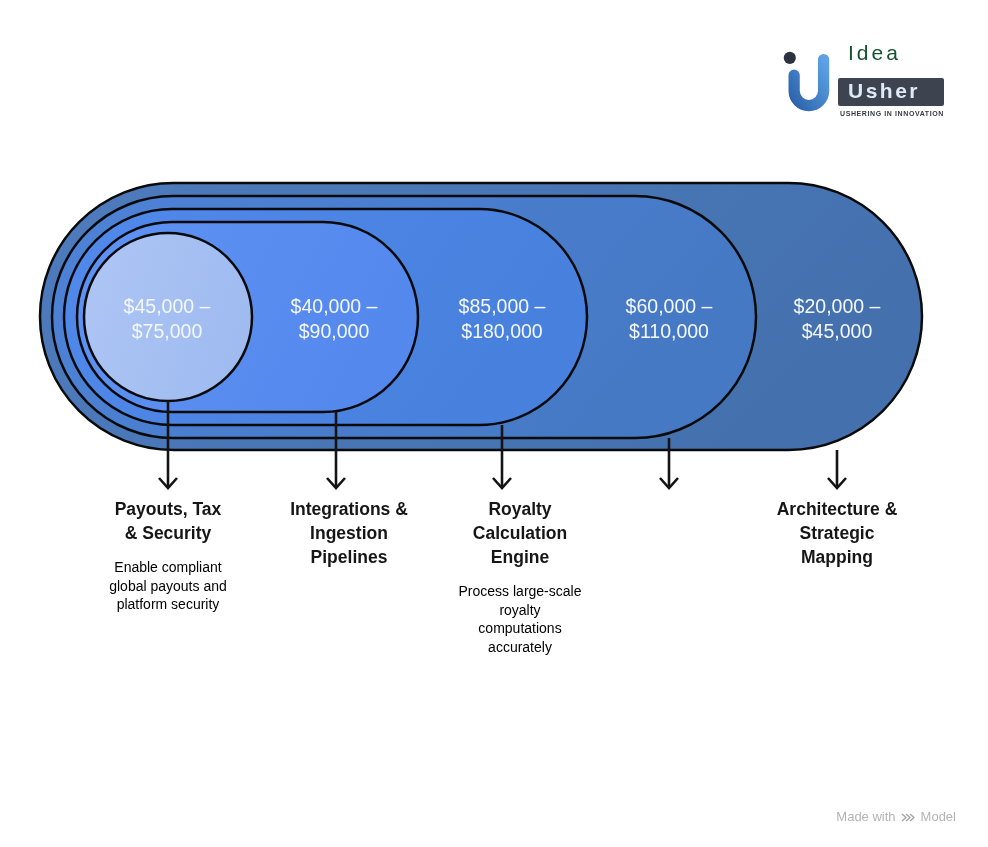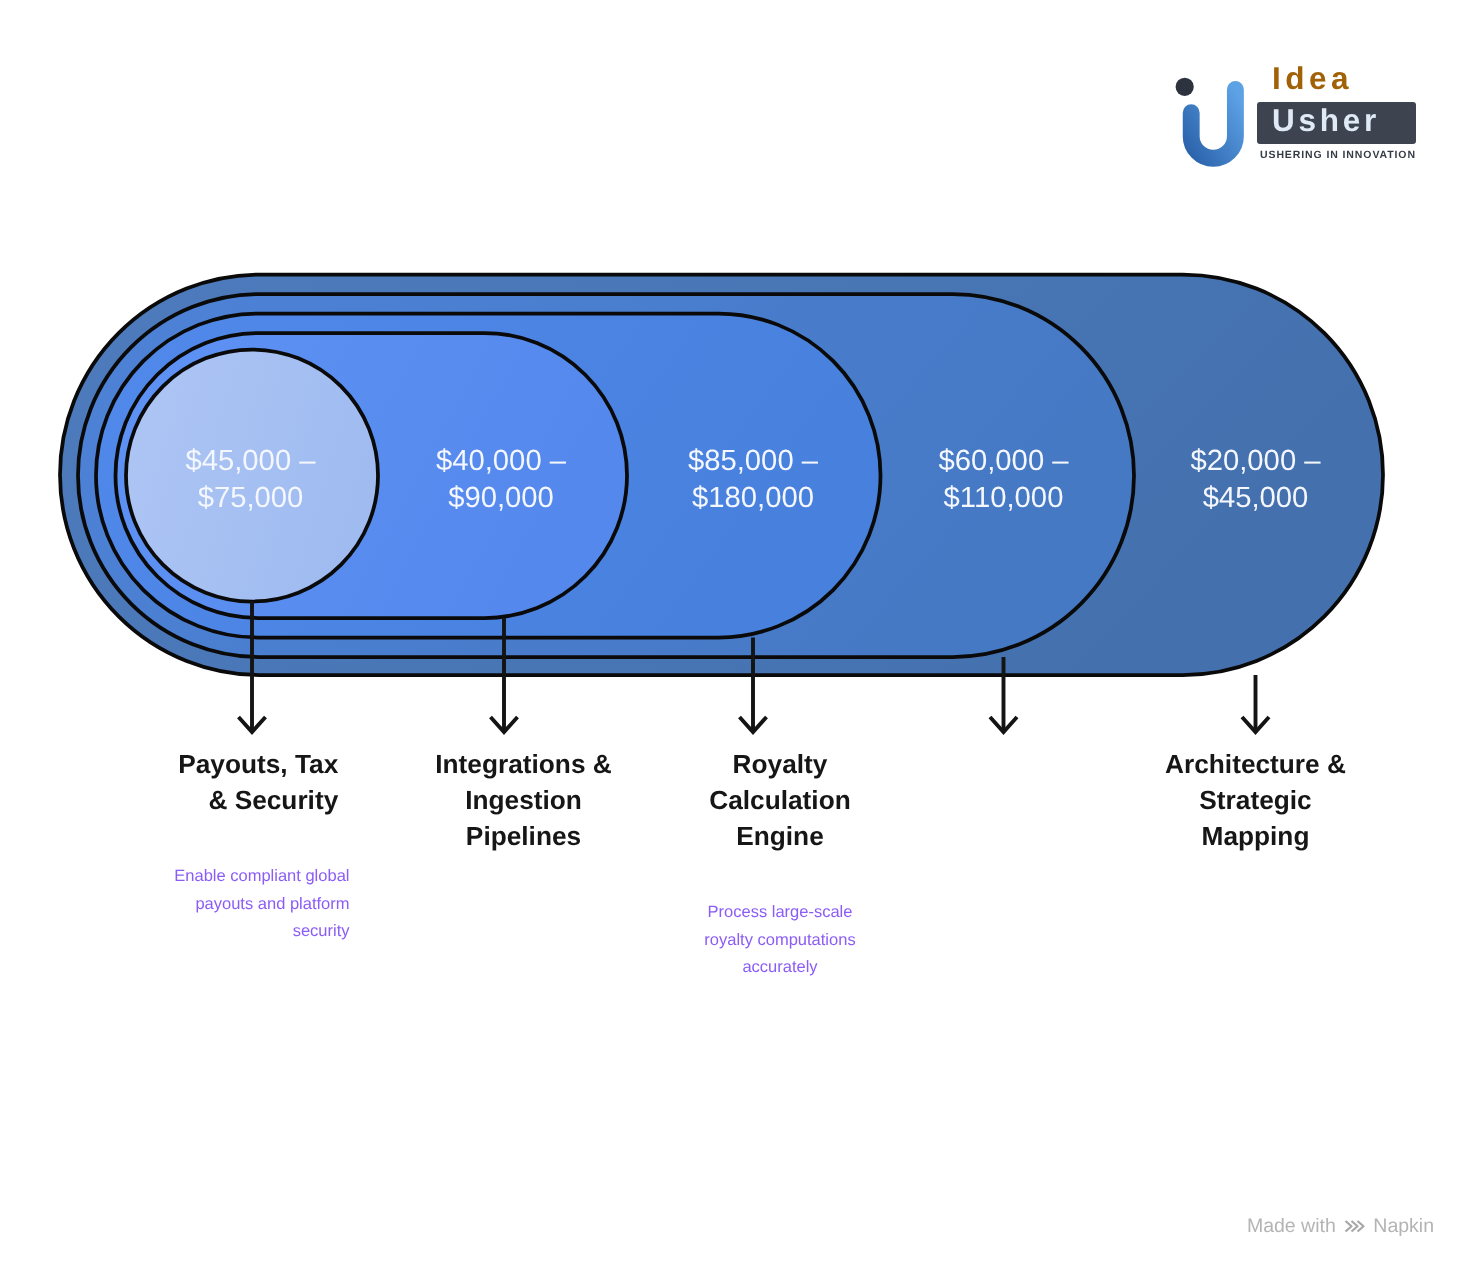--- a/index.html
+++ b/index.html
@@ -13,7 +13,7 @@
   .logo-icon { margin-top:6px; }
   .logo-text { display:flex; flex-direction:column; margin-left:4px; }
   .logo-idea {
-    color:#a16207; font-weight:bold; font-size:21px; letter-spacing:3px;
+    color:#14532d; font-weight:normal; font-size:21px; letter-spacing:3px;
     margin-left:10px; line-height:22px;
   }
   .logo-usher {

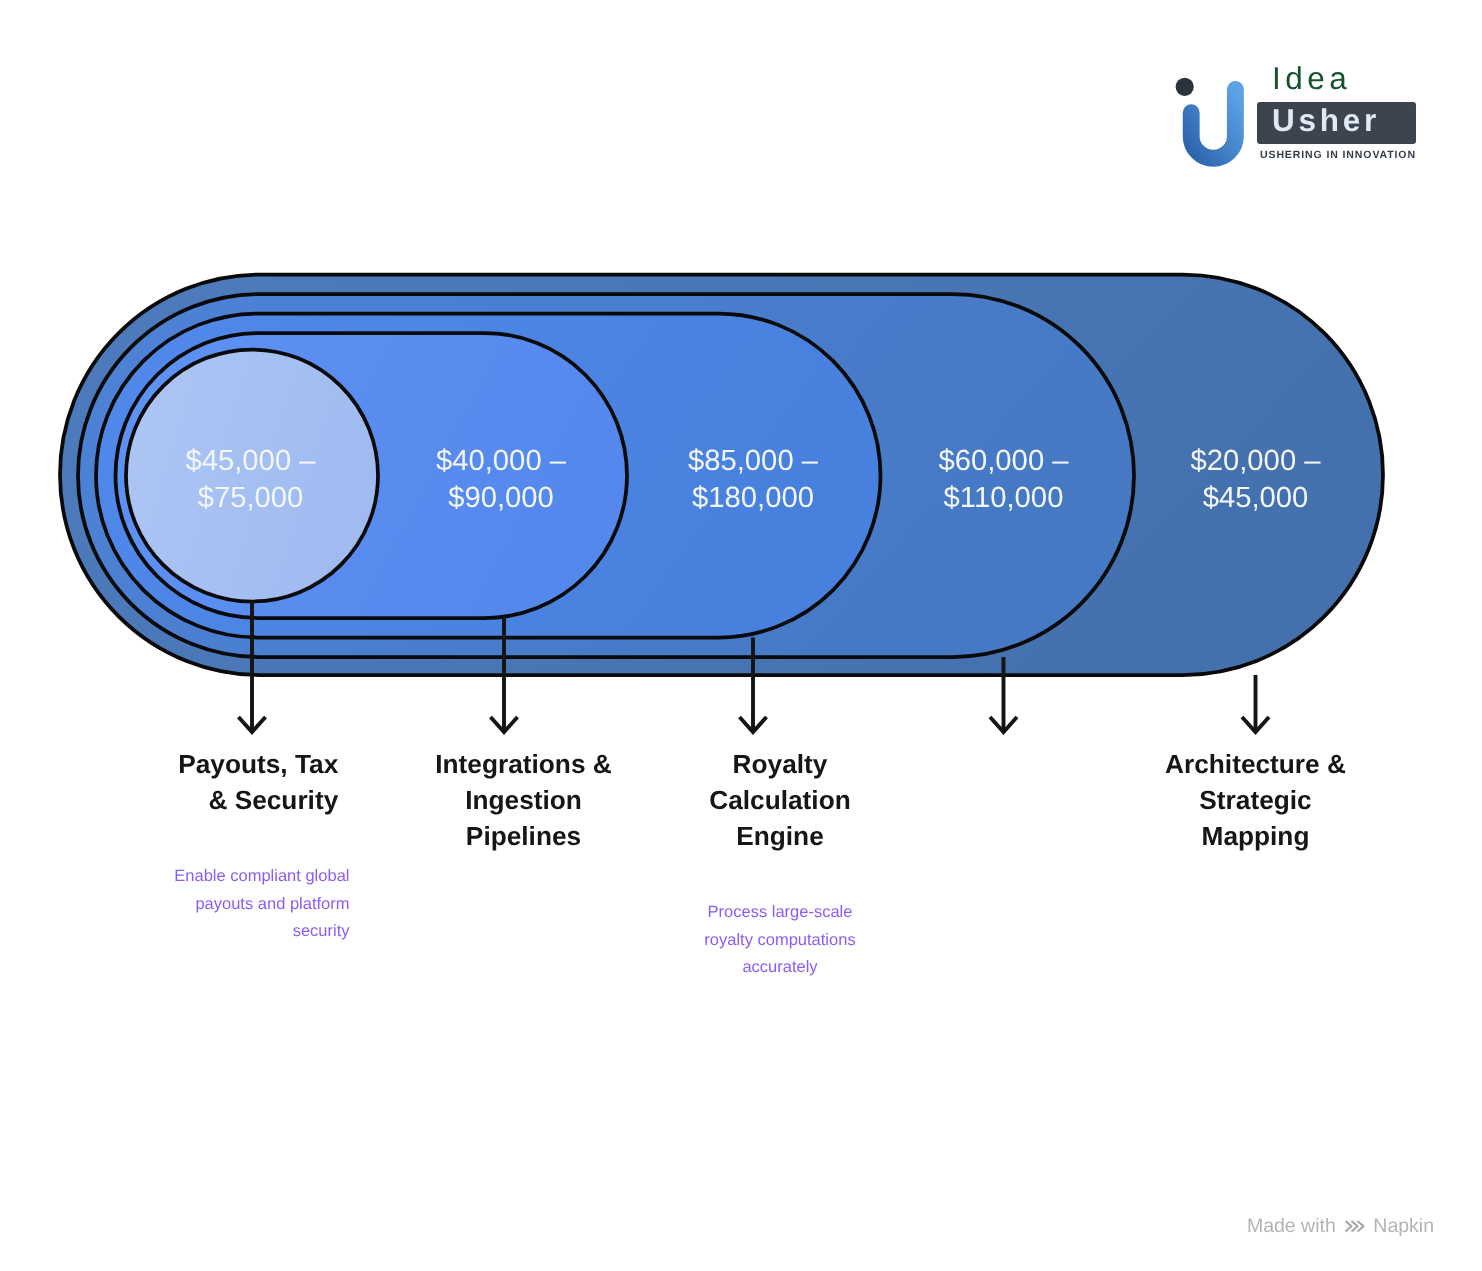--- a/index.html
+++ b/index.html
@@ -19,7 +19,7 @@
   .logo-usher {
     background:#3d4450; color:#dfeaf6; font-weight:bold; font-size:21px;
     letter-spacing:2.5px; padding:1px 8px 3px 10px; border-radius:2px;
-    margin-top:4px; line-height:24px; width:88px;
+    margin-top:14px; line-height:24px; width:88px;
   }
   .logo-tagline {
     color:#363c46; font-weight:bold; font-size:7px; letter-spacing:0.6px;

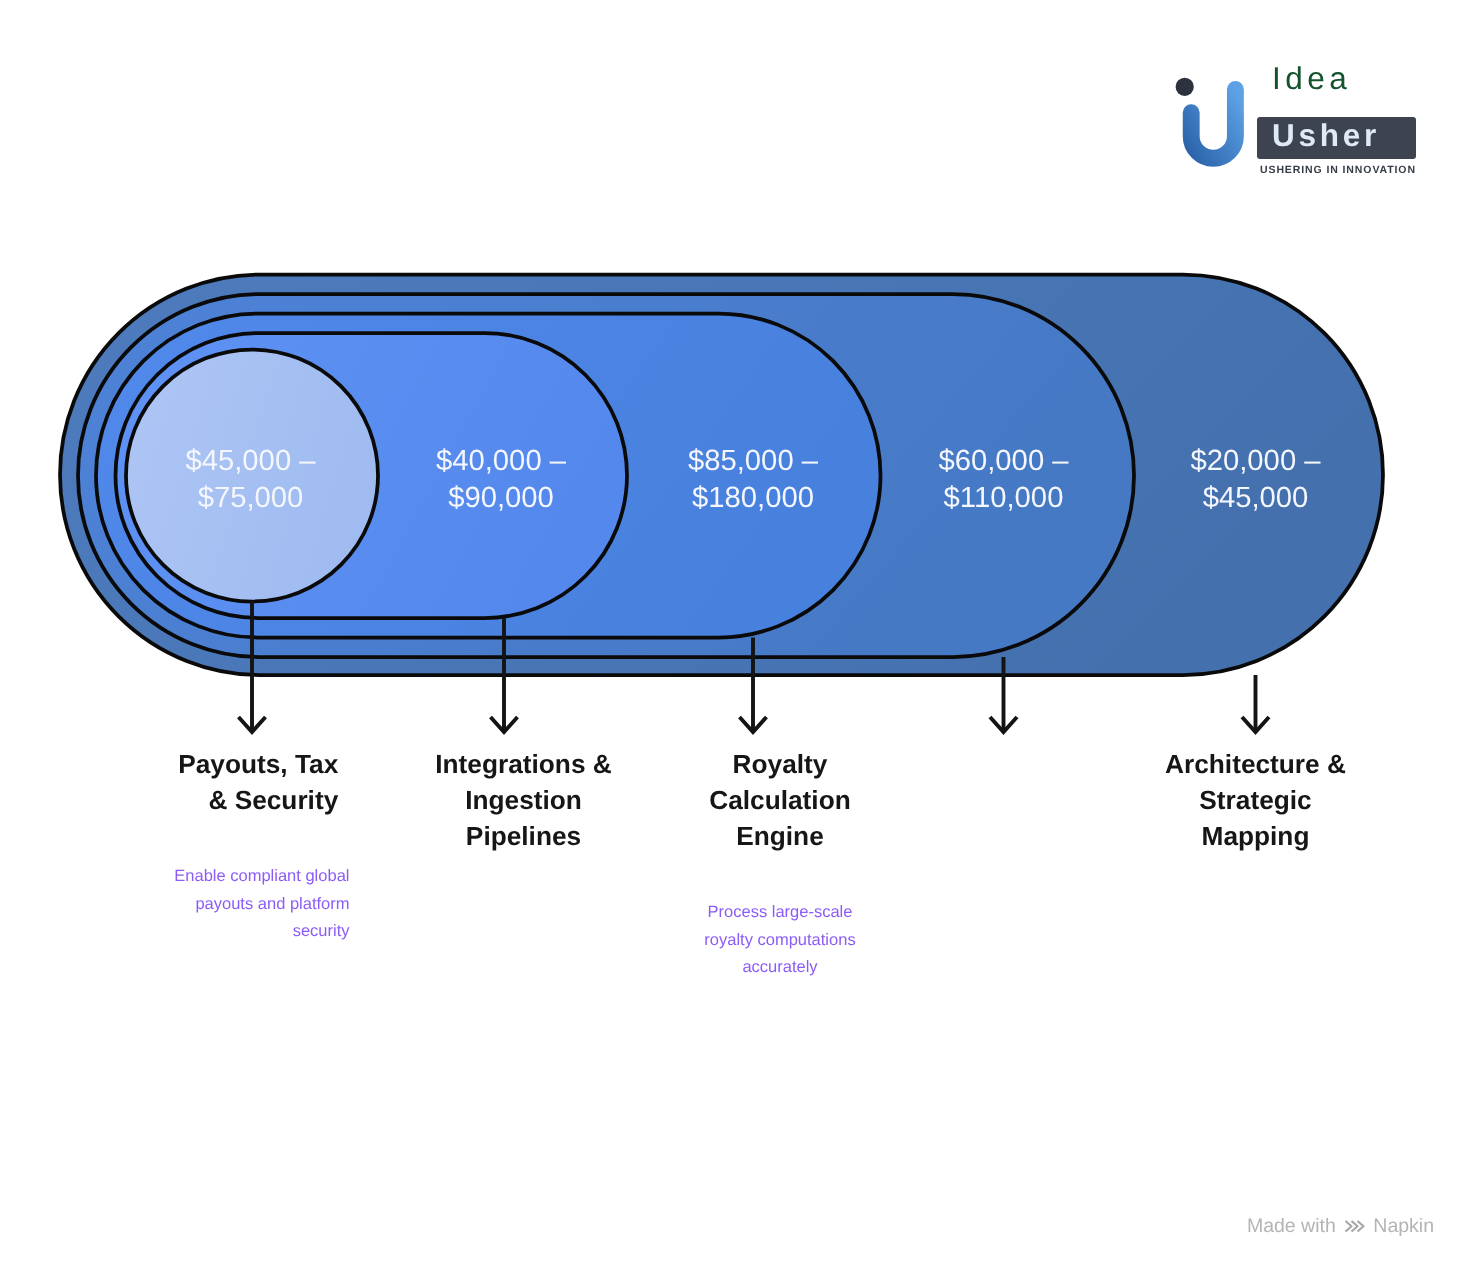--- a/index.html
+++ b/index.html
@@ -32,7 +32,7 @@
 
   
   .stage-label { position:absolute; top:497px; width:170px; text-align:center; }
-  .sl-0 { left:83px;text-align:right; }
+  .sl-0 { left:83px; }
   .sl-1 { left:264px; }
   .sl-2 { left:435px; }
   .sl-3 { left:584px; }

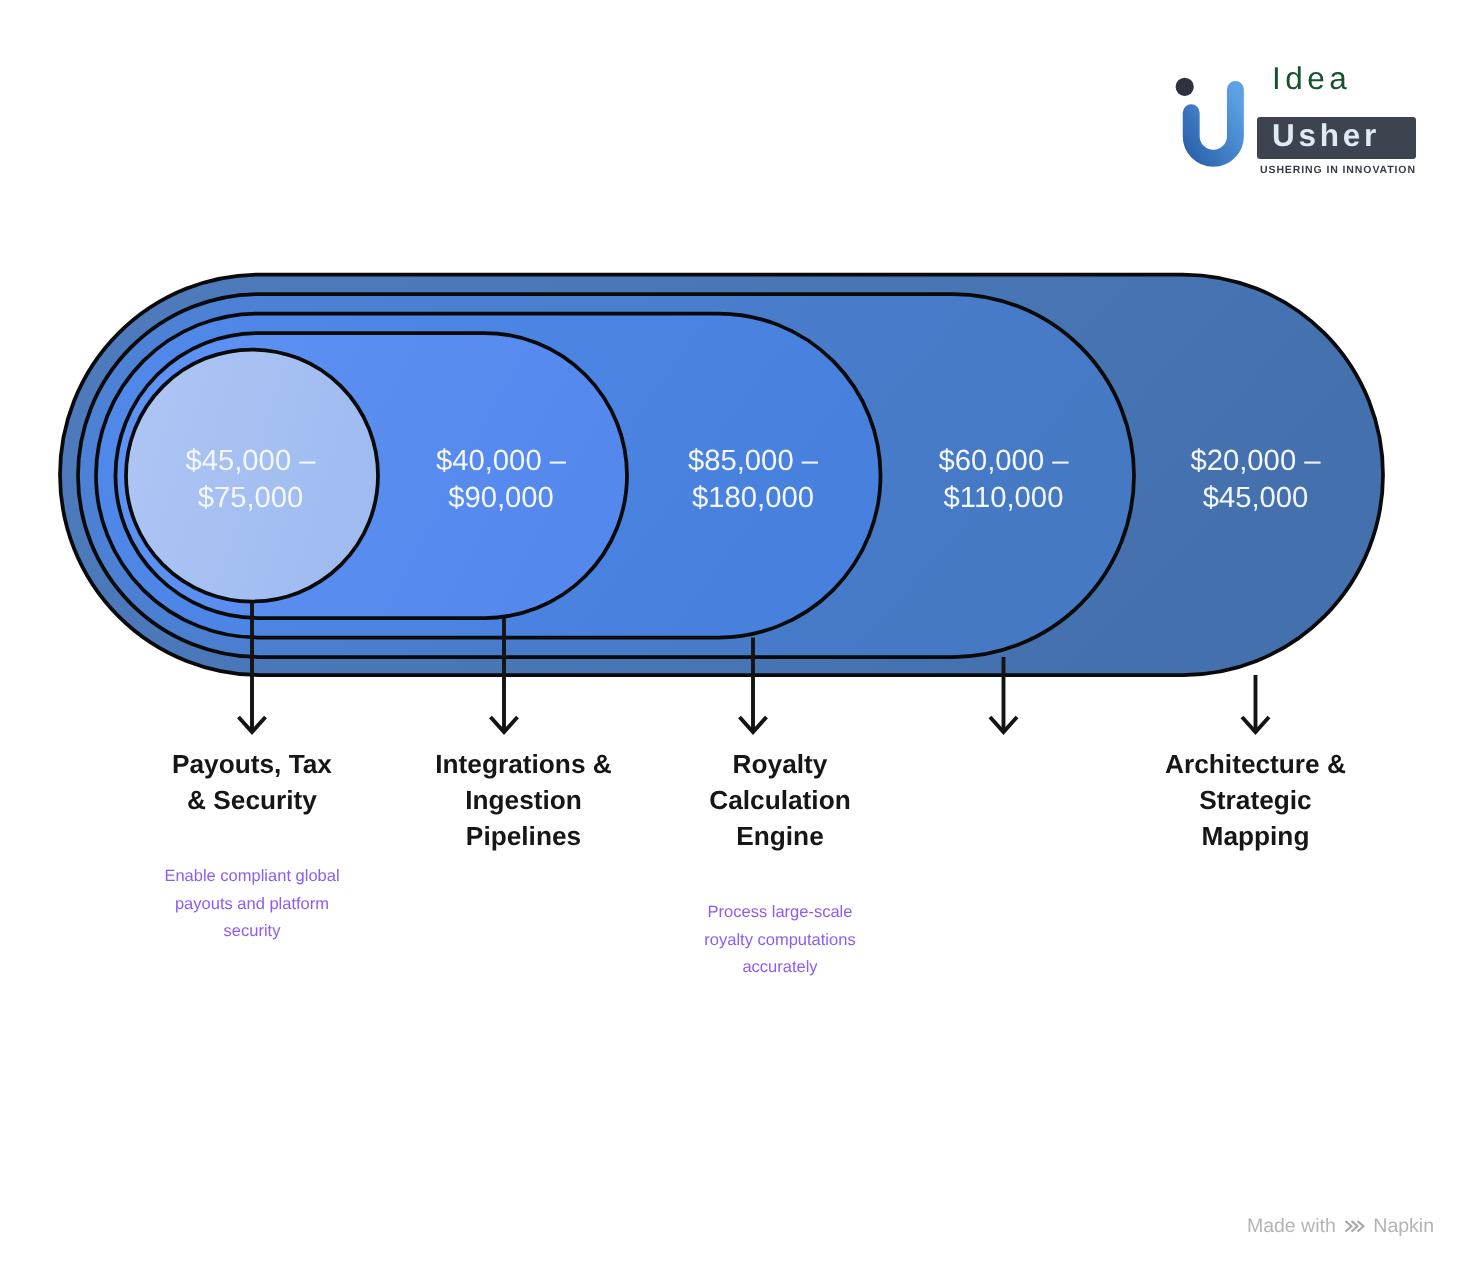--- a/index.html
+++ b/index.html
@@ -42,7 +42,7 @@
     margin:0 auto;
   }
   .stage-label .d {
-    font-size:11px; color:#8b5cf6; line-height:18.5px; margin:30px auto 0 auto;
+    font-size:14px; color:#000000; line-height:18.5px; margin:13px auto 0 auto;
   }
   .sl-0 .t { max-width:115px; }
   .sl-1 .t { max-width:138px; }

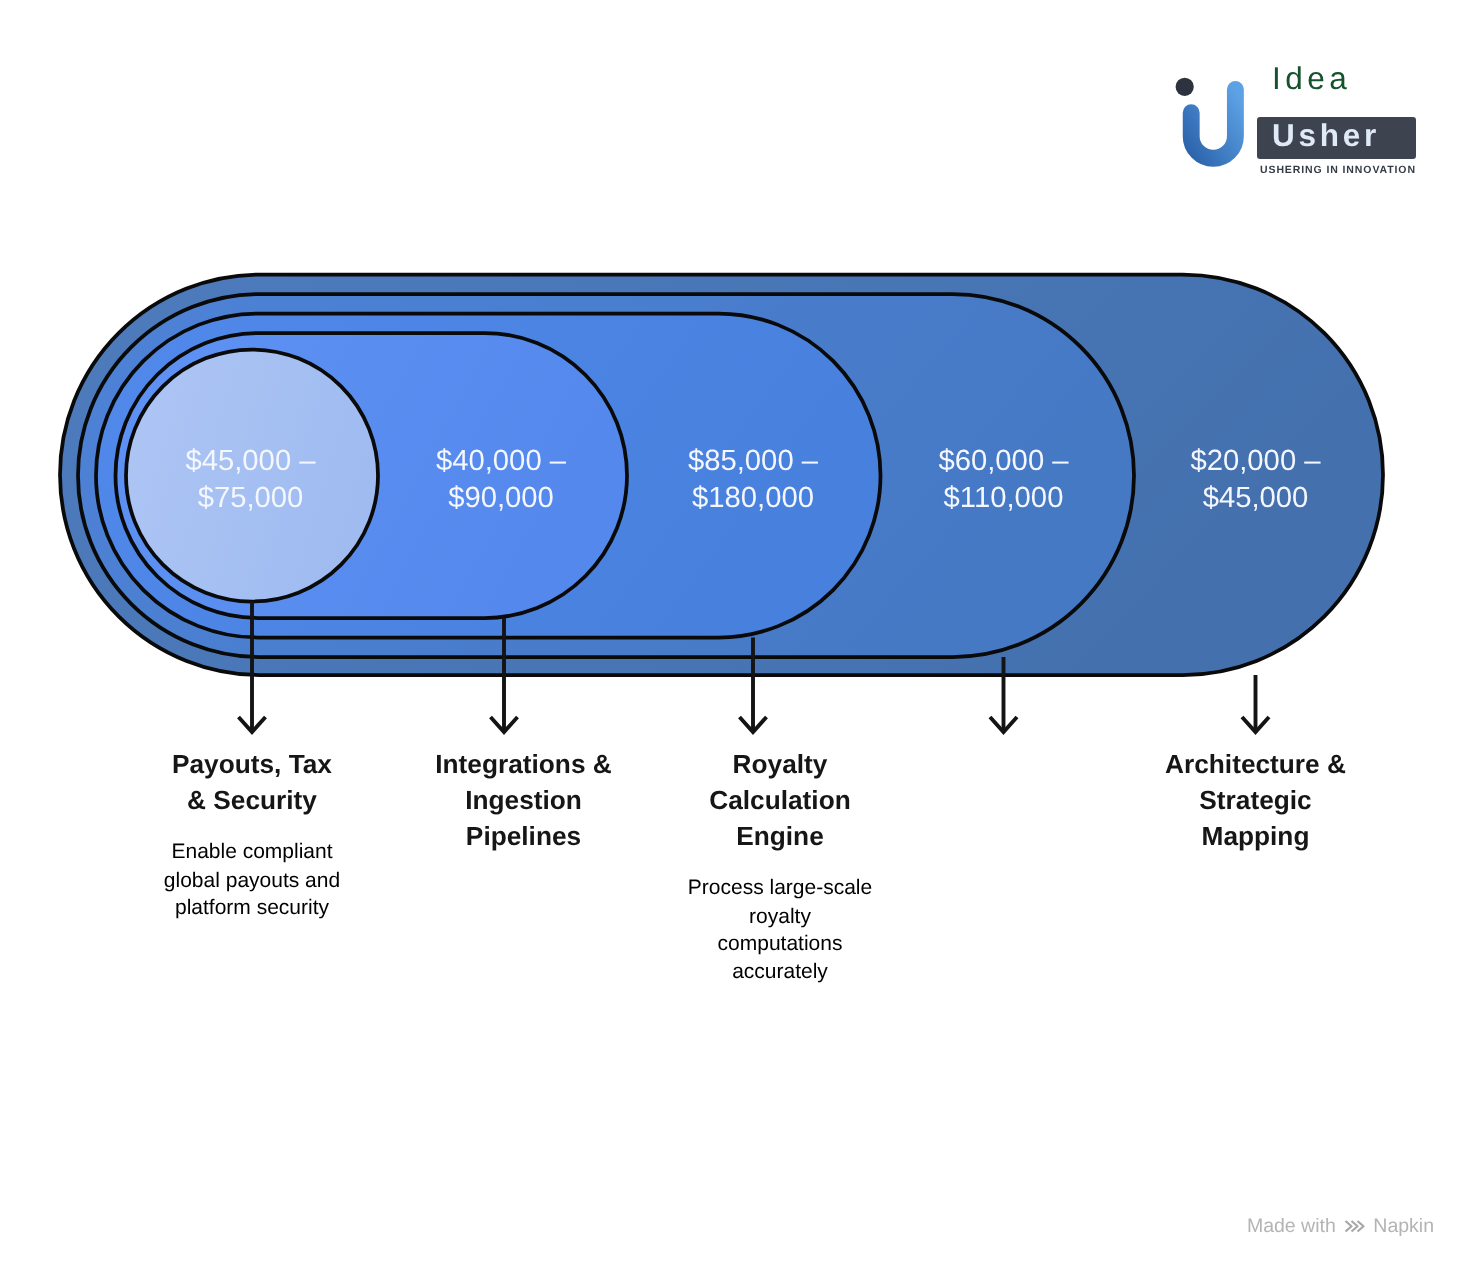--- a/index.html
+++ b/index.html
@@ -172,7 +172,7 @@
         <path d="M9 3 L13 6.5 L9 10"></path>
       </g>
     </svg>
-    <span>Napkin</span>
+    <span>Model</span>
   </div>
 
 </div>

